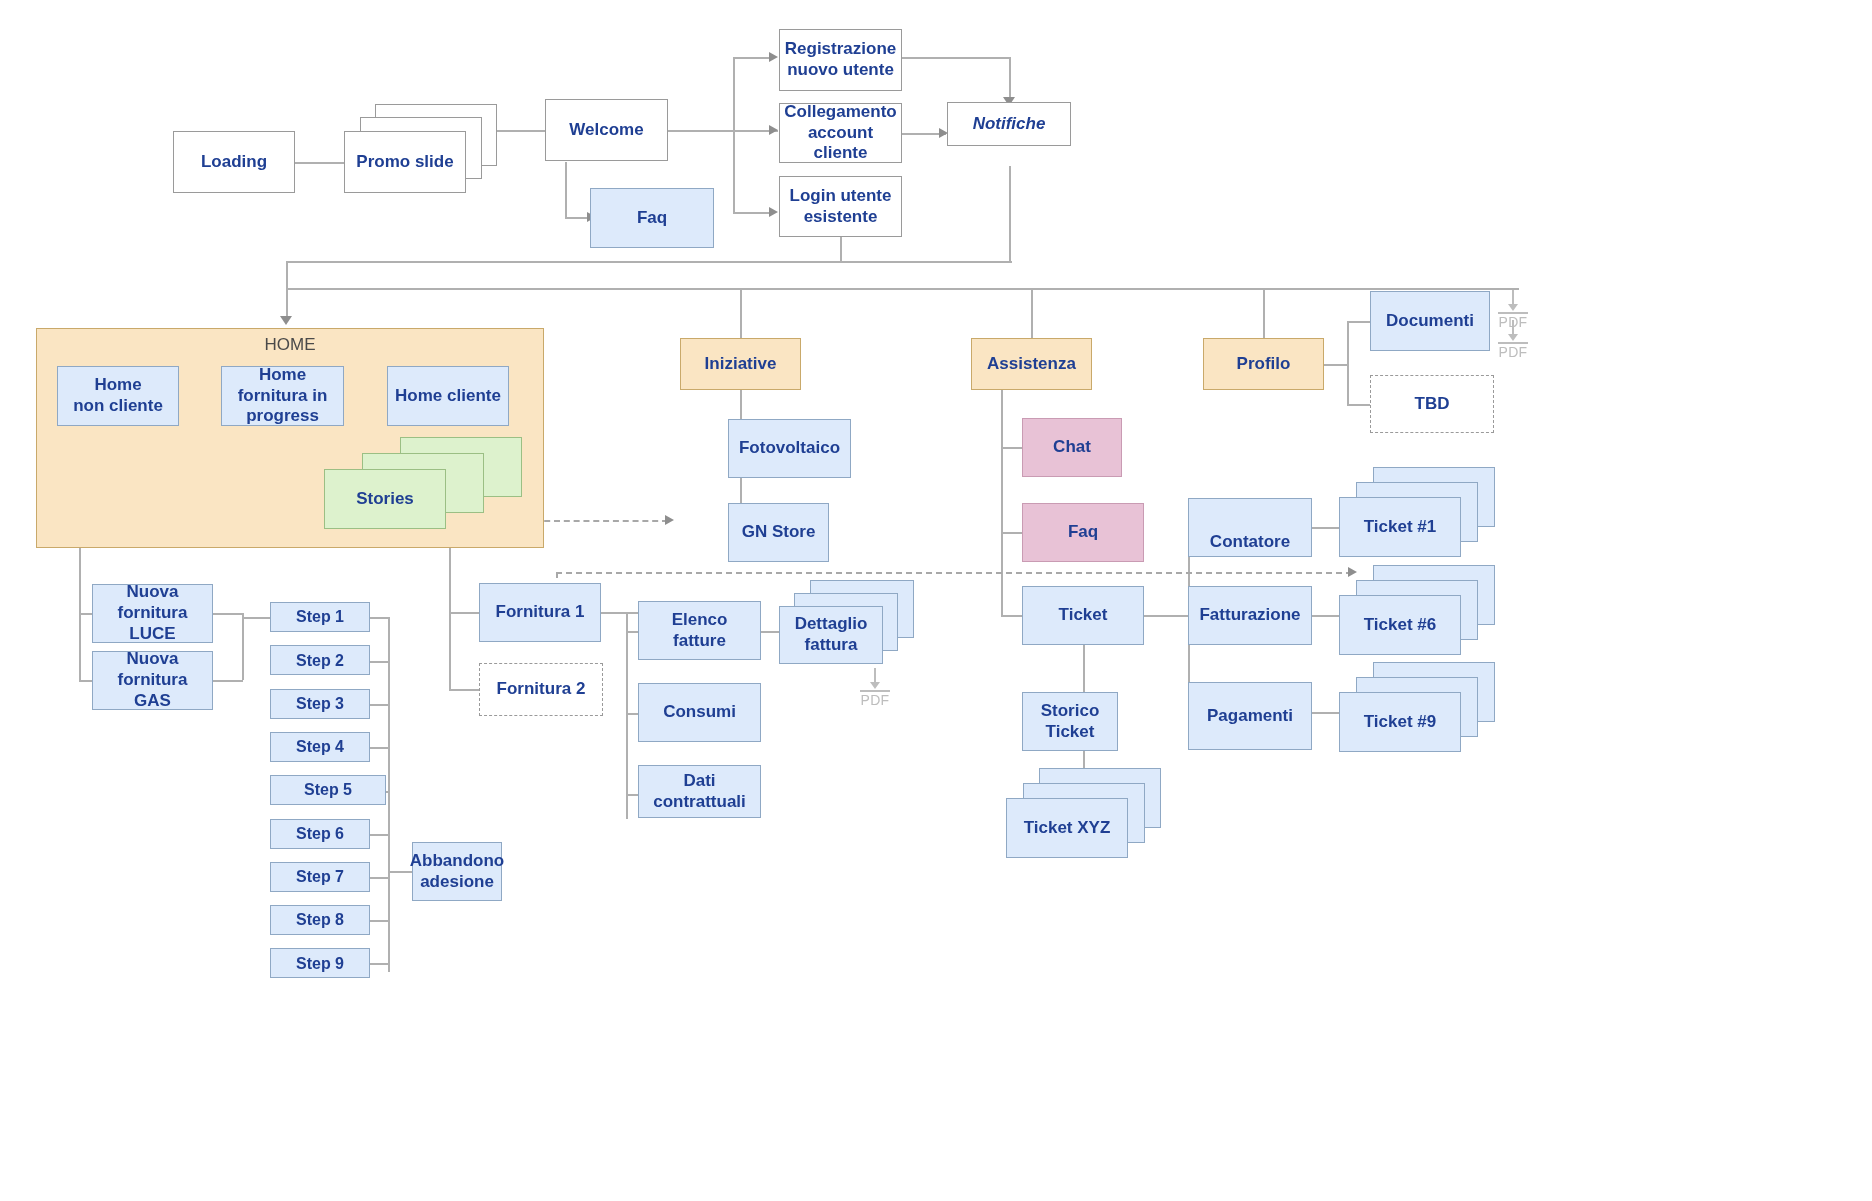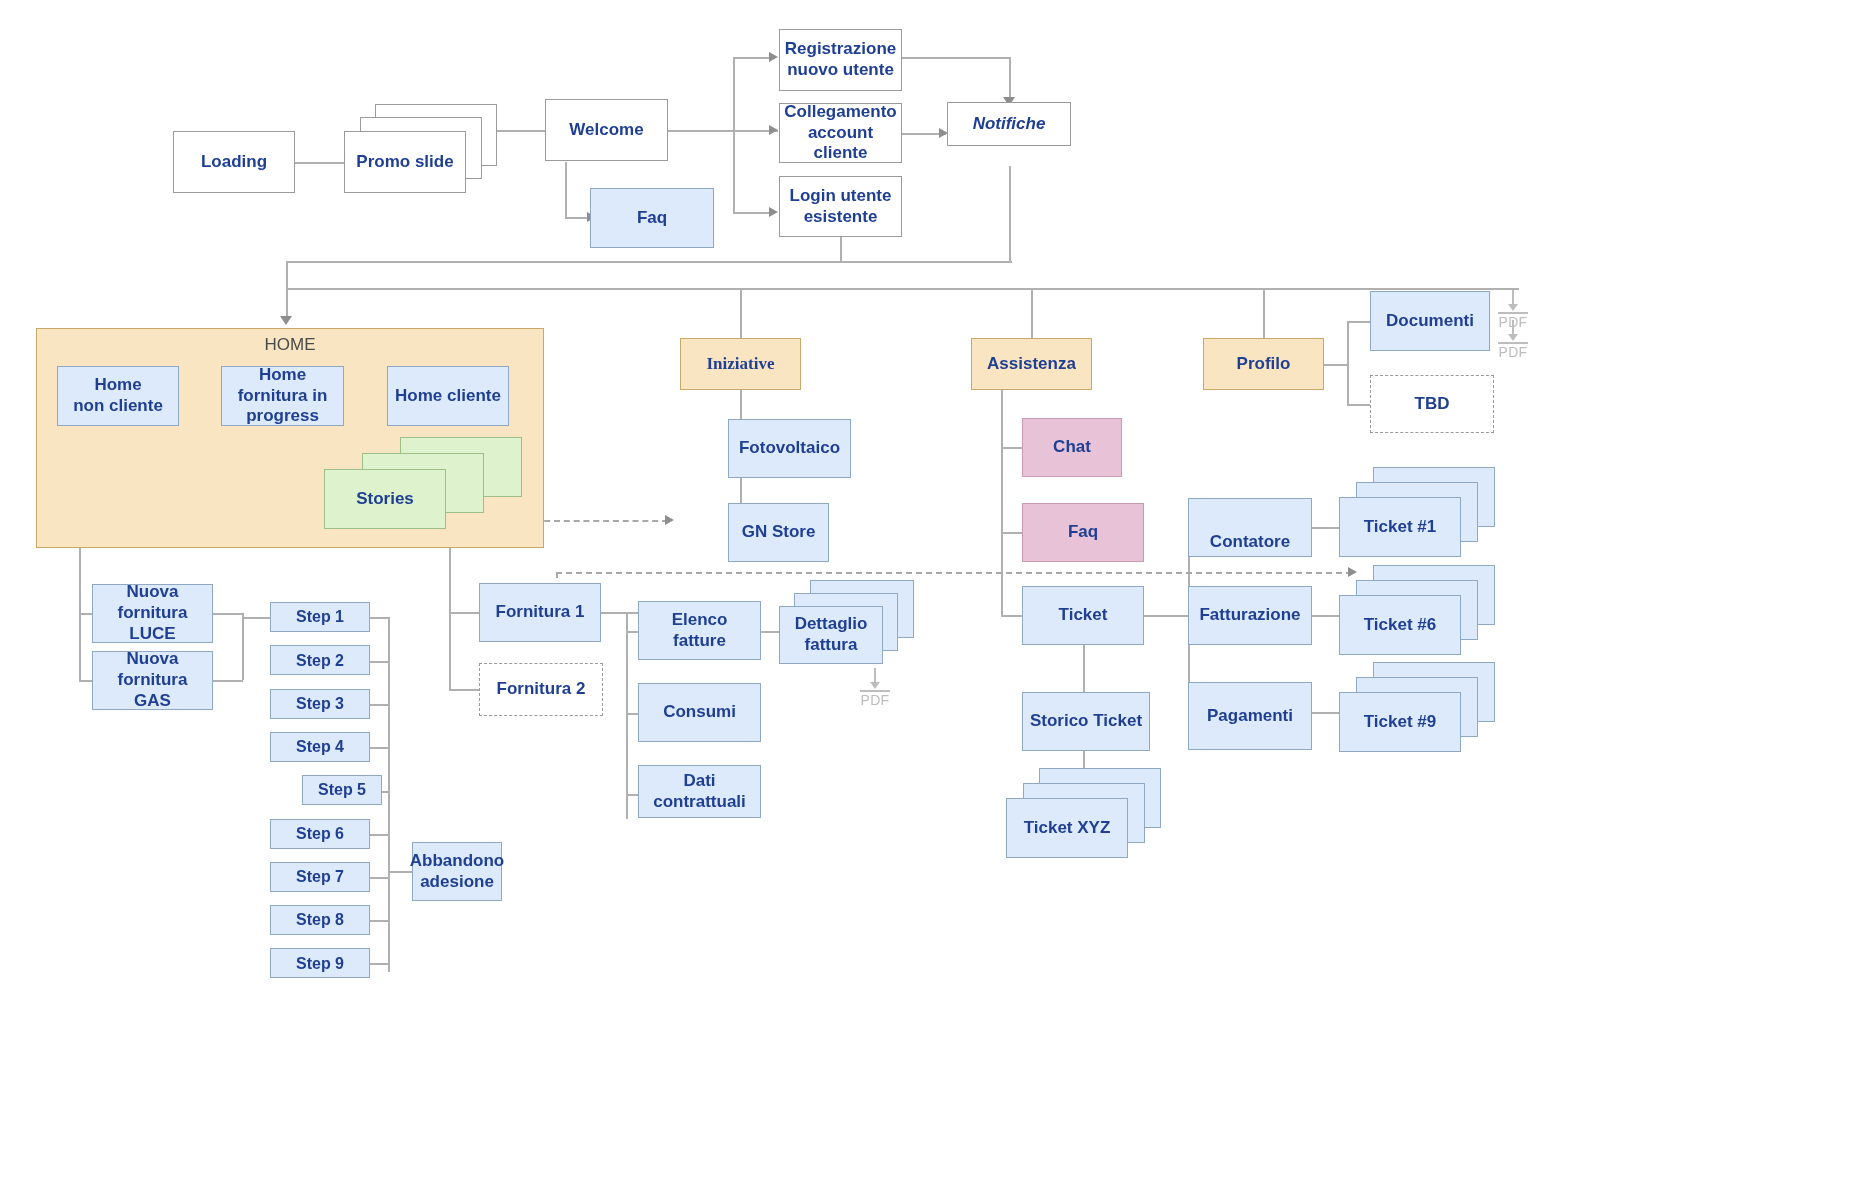--- a/index.html
+++ b/index.html
@@ -181,7 +181,7 @@
   <div class="dash-h" style="left:446px;top:520px;width:222px;"></div>
   <div class="arrow ar-r" style="left:665px;top:515px;"></div>
 
-  <div class="node n-orange" style="left:680px;top:338px;width:121px;height:52px;font-family:Liberation Serif, serif;">
+  <div class="node n-orange" style="left:680px;top:338px;width:121px;height:52px;">
     <span>Iniziative</span>
   </div>
   <div class="ln lv" style="left:740px;top:390px;height:153px;"></div>

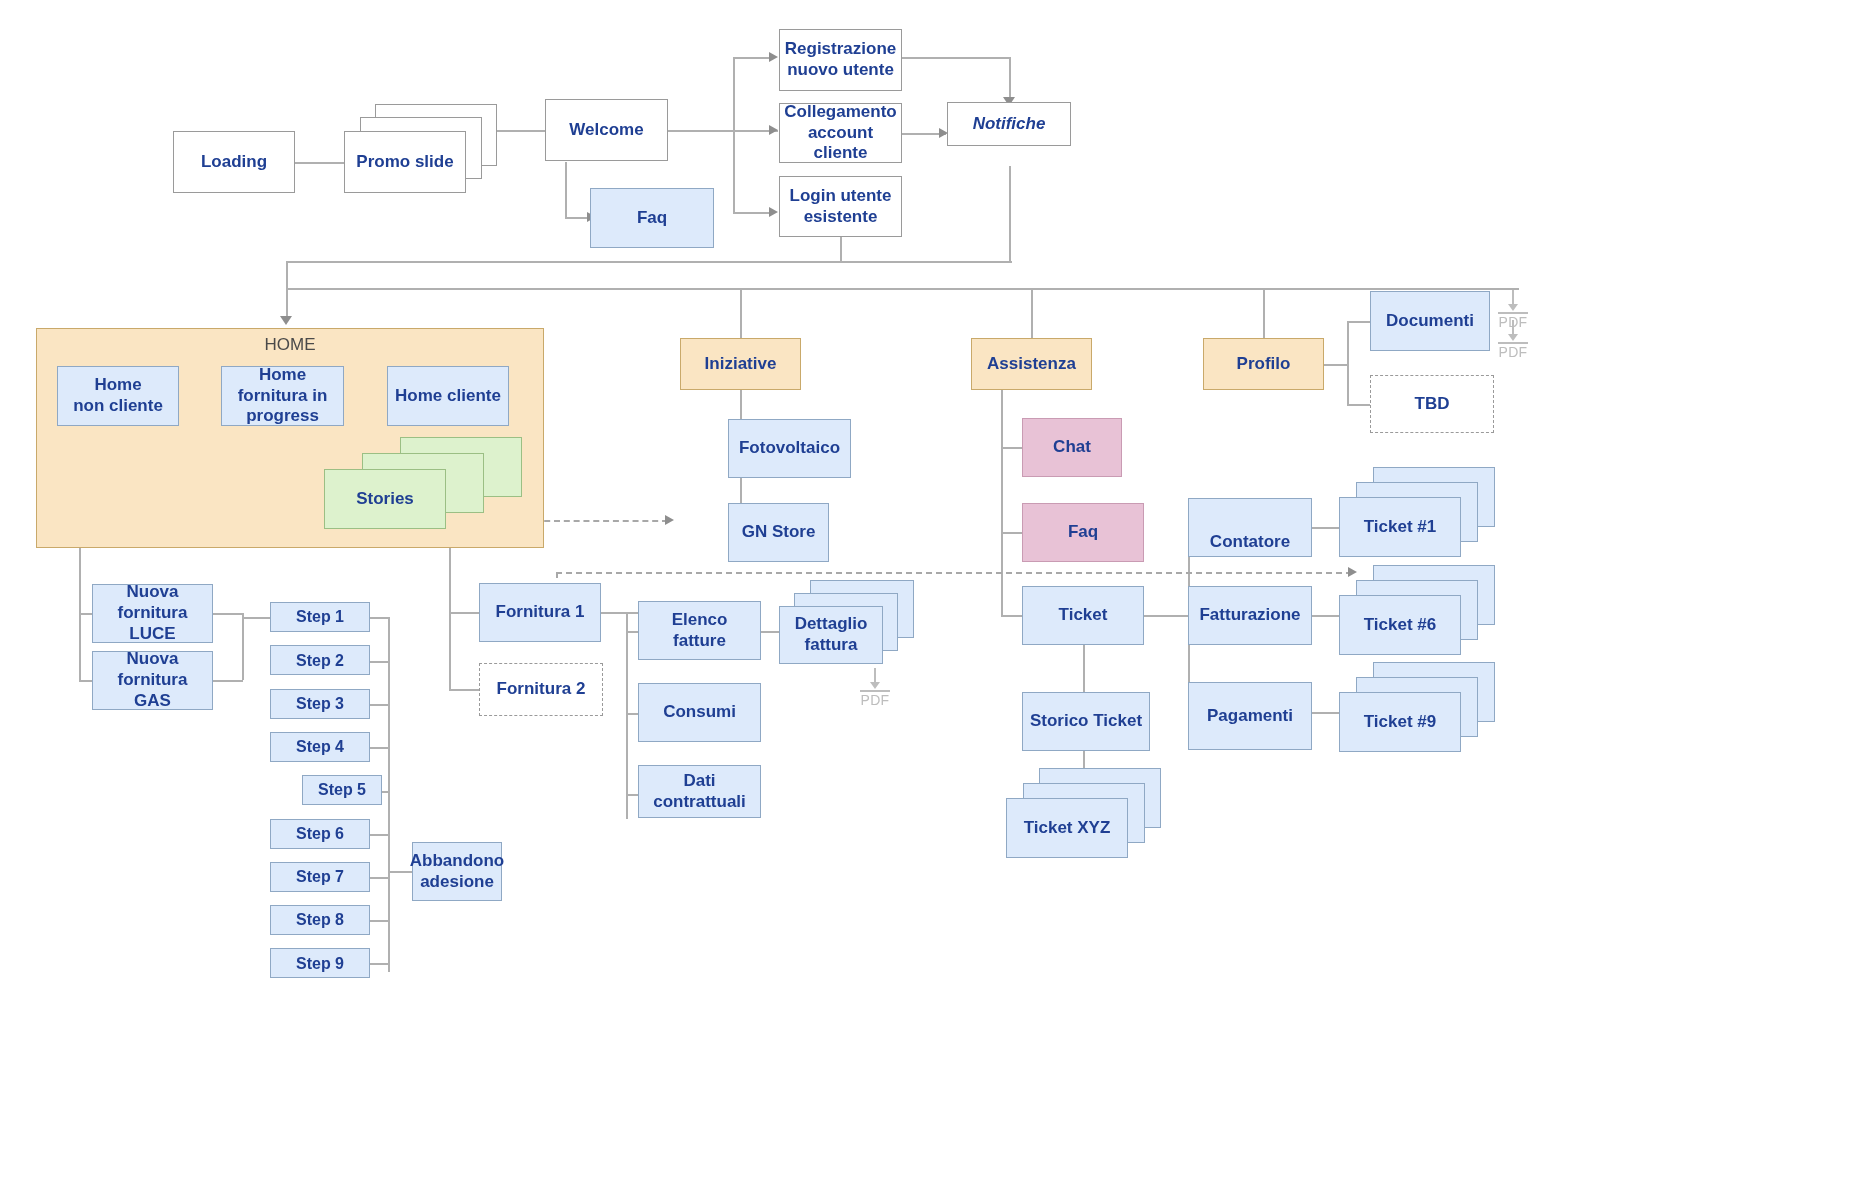--- a/index.html
+++ b/index.html
@@ -214,7 +214,7 @@
   </div>
 
   <div class="ln lv" style="left:1083px;top:645px;height:47px;"></div>
-  <div class="node n-blue" style="left:1022px;top:692px;width:128px;height:59px;">
+  <div class="node n-blue" style="left:1022px;top:692px;width:96px;height:59px;">
     <span>Storico Ticket</span>
   </div>
 

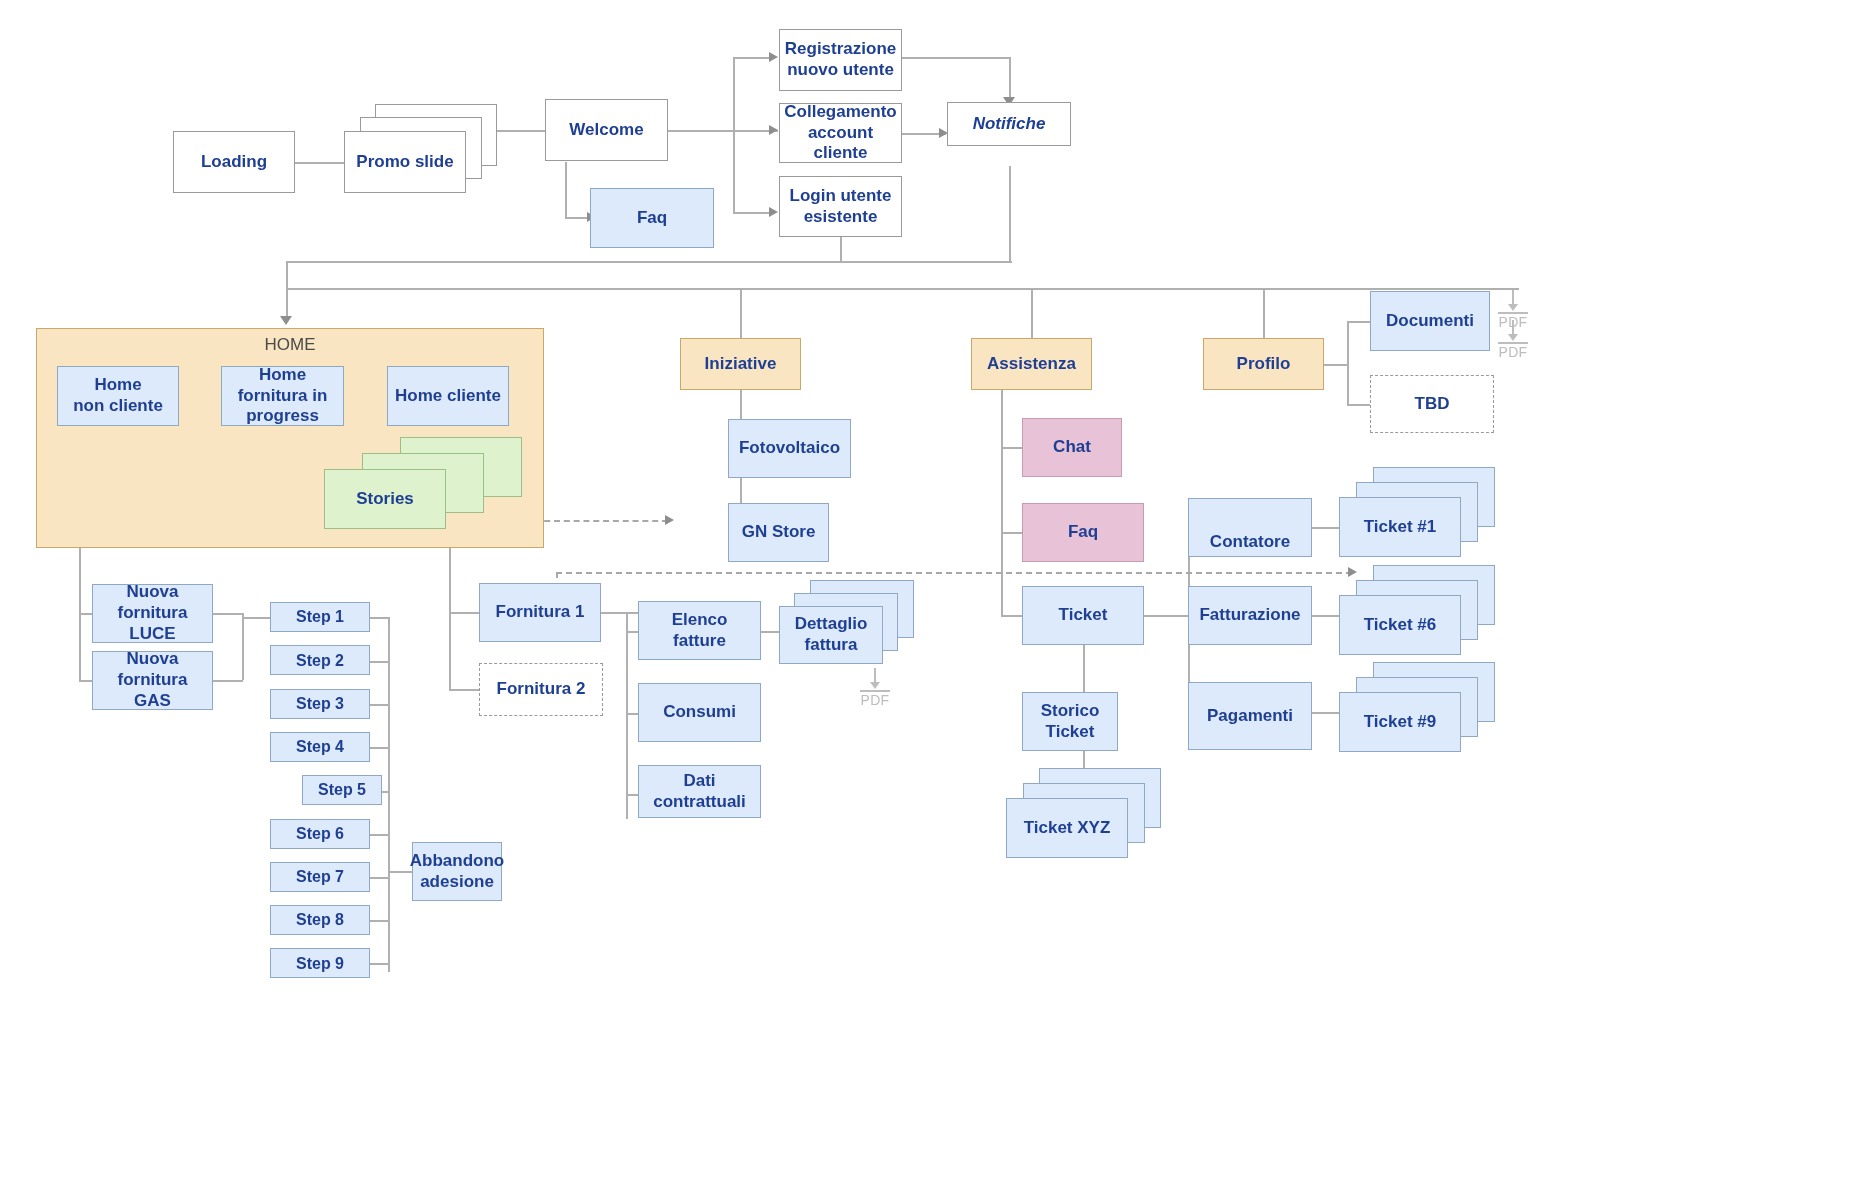--- a/index.html
+++ b/index.html
@@ -329,7 +329,7 @@
       <div class="node n-blue" style="left: 270px; top: 731.9px; width: 100px; height: 30px; font-size: 16px;">
         <span>Step 4</span>
       </div>
-      <div class="node n-blue" style="left: 270px; top: 775.2px; width: 80px; height: 30px; font-size: 16px; margin-left: 32px;">
+      <div class="node n-blue" style="left: 270px; top: 775.2px; width: 116px; height: 30px; font-size: 16px;">
         <span>Step 5</span>
       </div>
       <div class="node n-blue" style="left: 270px; top: 818.5px; width: 100px; height: 30px; font-size: 16px;">

